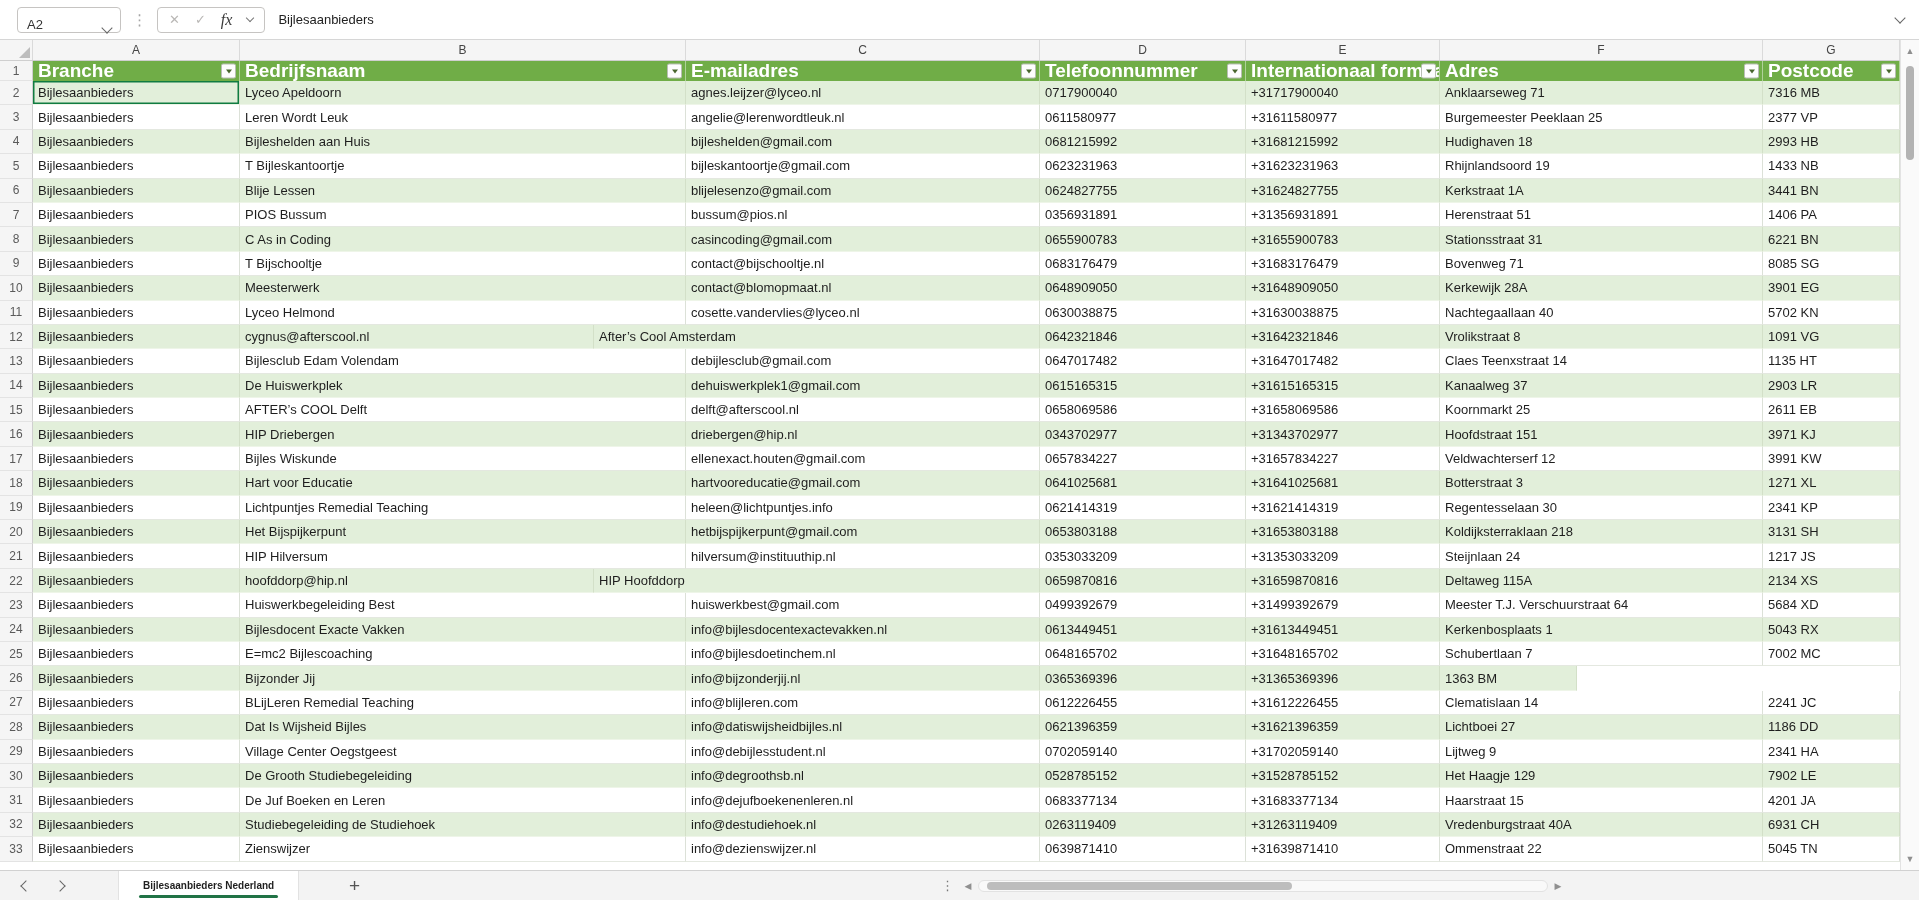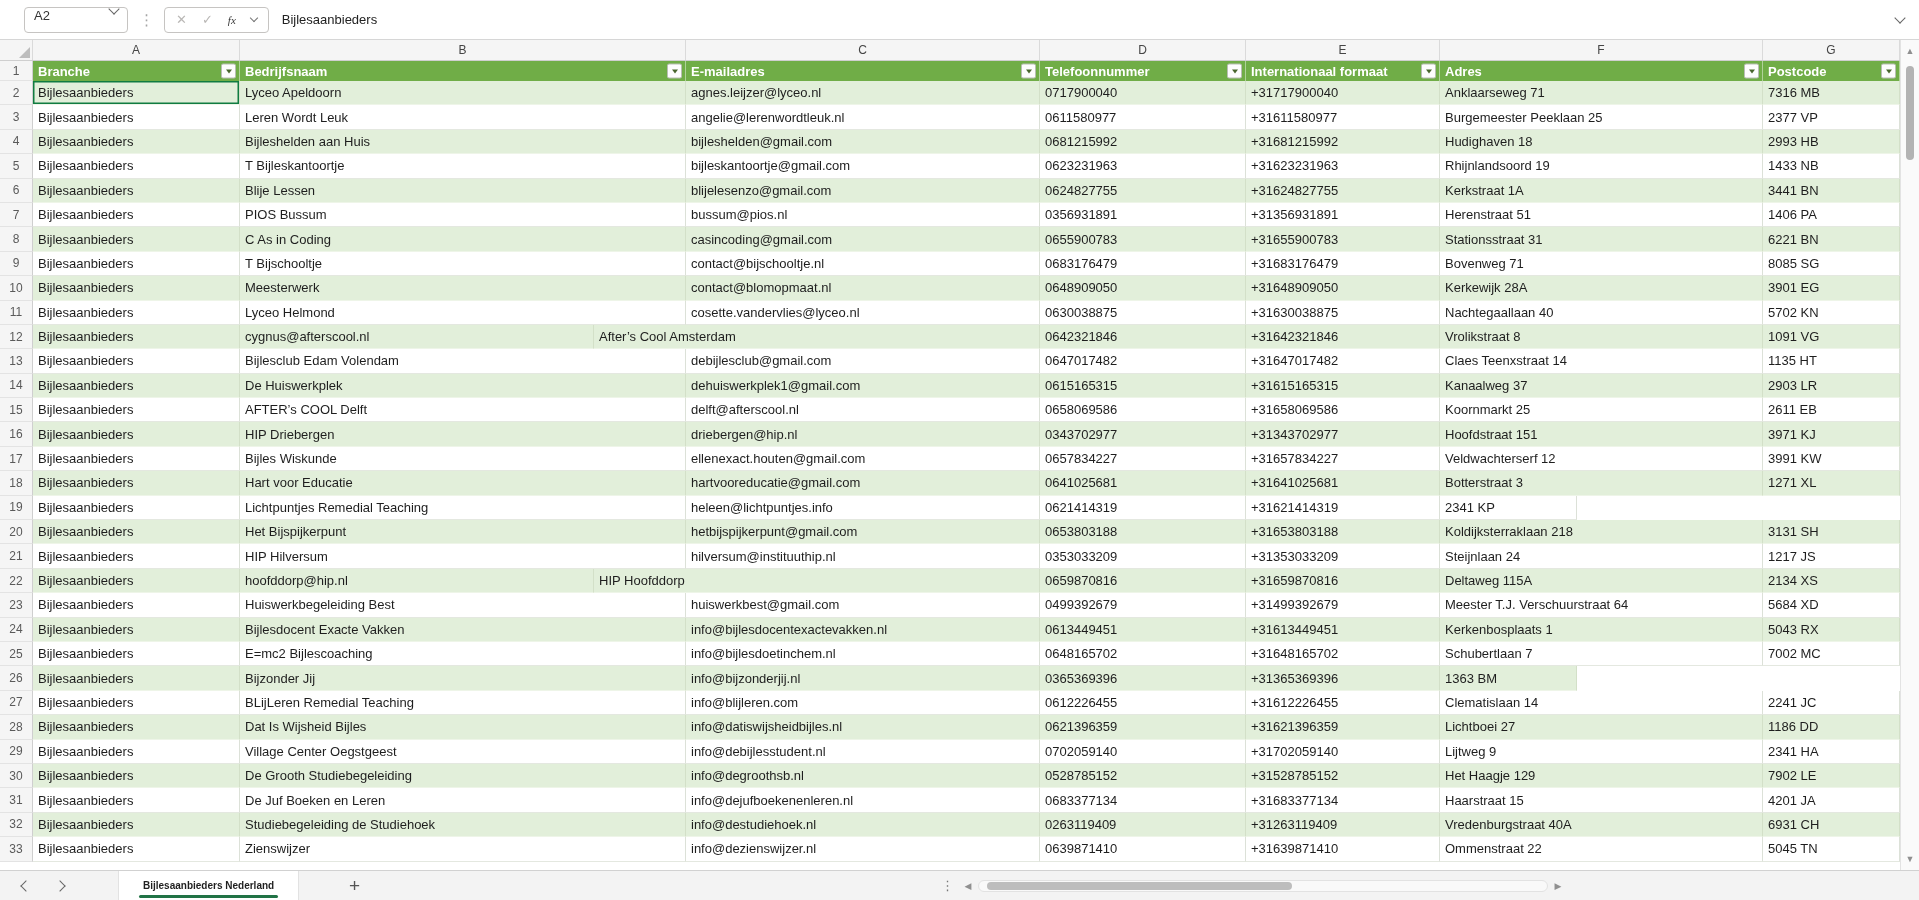--- a/index.html
+++ b/index.html
@@ -9,8 +9,8 @@
   
   .fbar{position:absolute;top:0;left:0;right:0;height:40px;background:#fff;
         border-bottom:1px solid #d6d6d6;display:flex;align-items:center;box-sizing:border-box;}
-  .namebox{margin-left:24px;width:104px;height:26px;border:1px solid #c6c4c2;border-radius:4px;
-           display:flex;align-items:flex-start;padding:0 9px;box-sizing:border-box;background:#fff;}
+  .namebox{margin-left:17px;width:104px;height:26px;border:1px solid #c6c4c2;border-radius:4px;
+           display:flex;align-items:flex-end;padding:0 9px;box-sizing:border-box;background:#fff;}
   .nb-text{flex:1;font-size:13px;color:#333;}
   .chev{display:inline-block;width:7px;height:7px;border-right:1.5px solid #666;
         border-bottom:1.5px solid #666;transform:rotate(45deg);margin-top:-3px;}

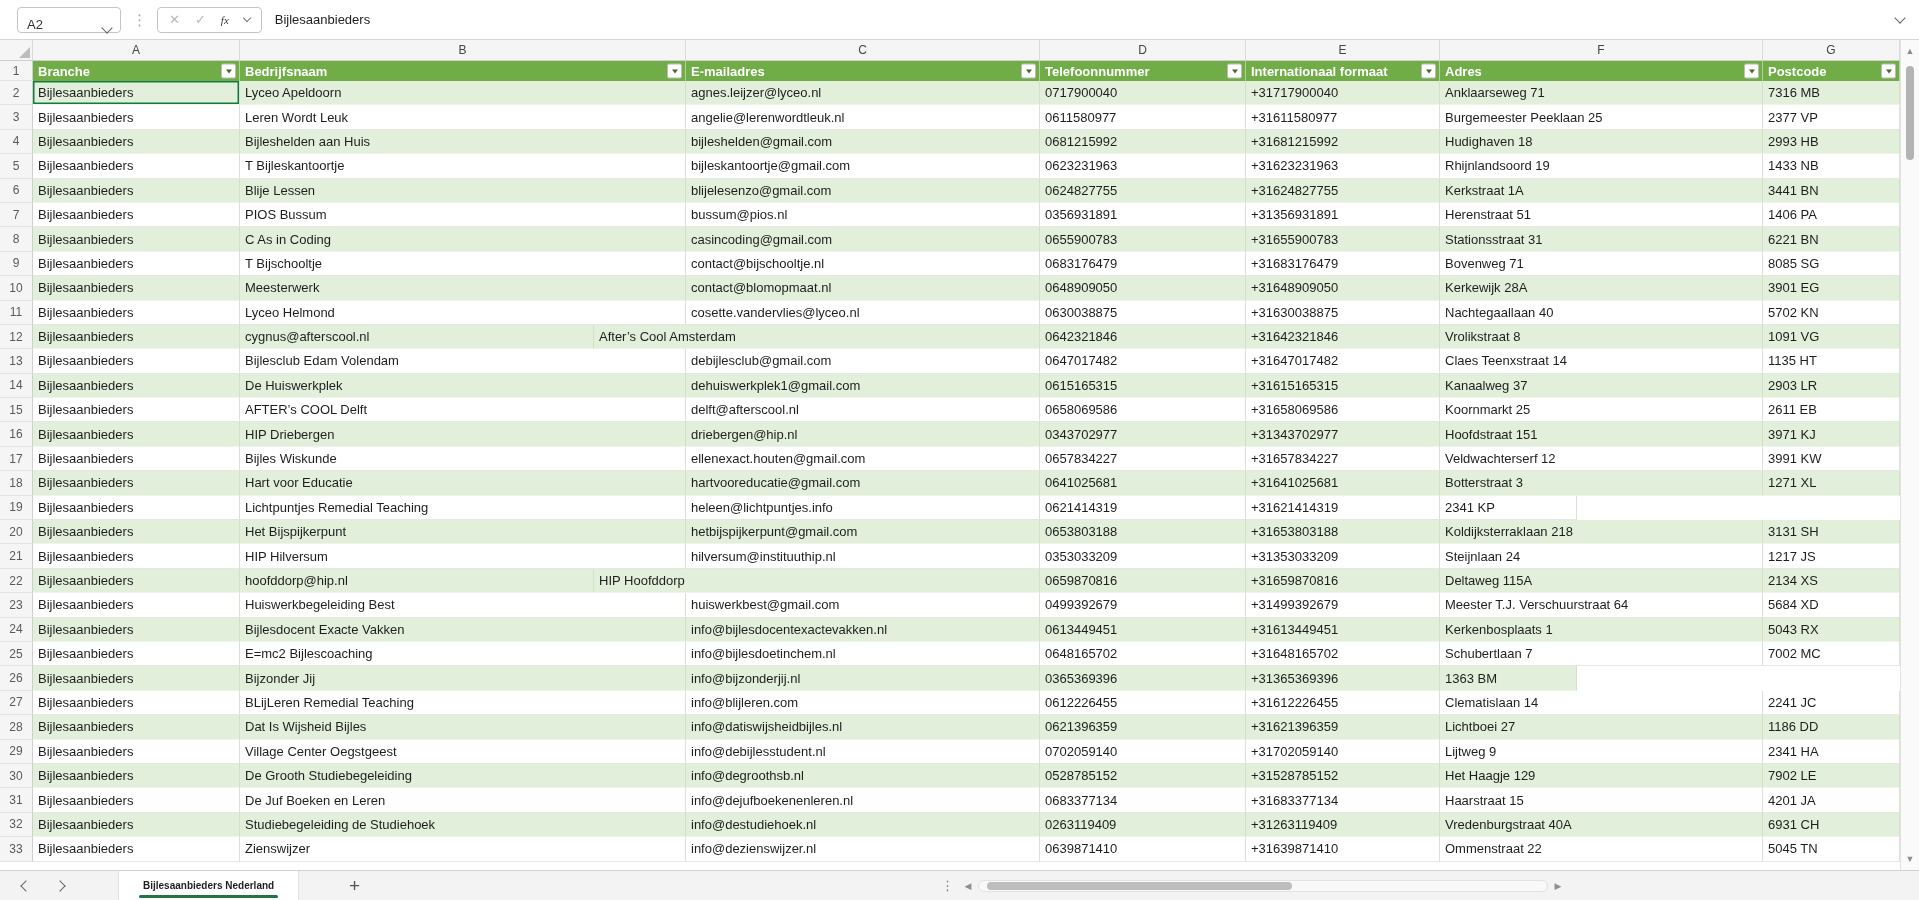--- a/index.html
+++ b/index.html
@@ -21,7 +21,7 @@
   .fx-group{height:26px;border:1px solid #c6c4c2;border-radius:4px;display:flex;
             align-items:center;gap:15px;padding:0 11px;box-sizing:border-box;}
   .icon-x,.icon-check{color:#b9b7b5;font-size:13px;}
-  .icon-fx{font-family:"Liberation Serif",serif;font-style:italic;font-size:11px;color:#3a3a3a;}
+  .icon-fx{font-family:"Liberation Serif",serif;font-style:italic;font-size:16px;color:#3a3a3a;}
   .formula-text{margin-left:13px;font-size:13px;color:#222;flex:1;white-space:nowrap;overflow:hidden;}
   .fbar-expand{margin-right:15px;}
 

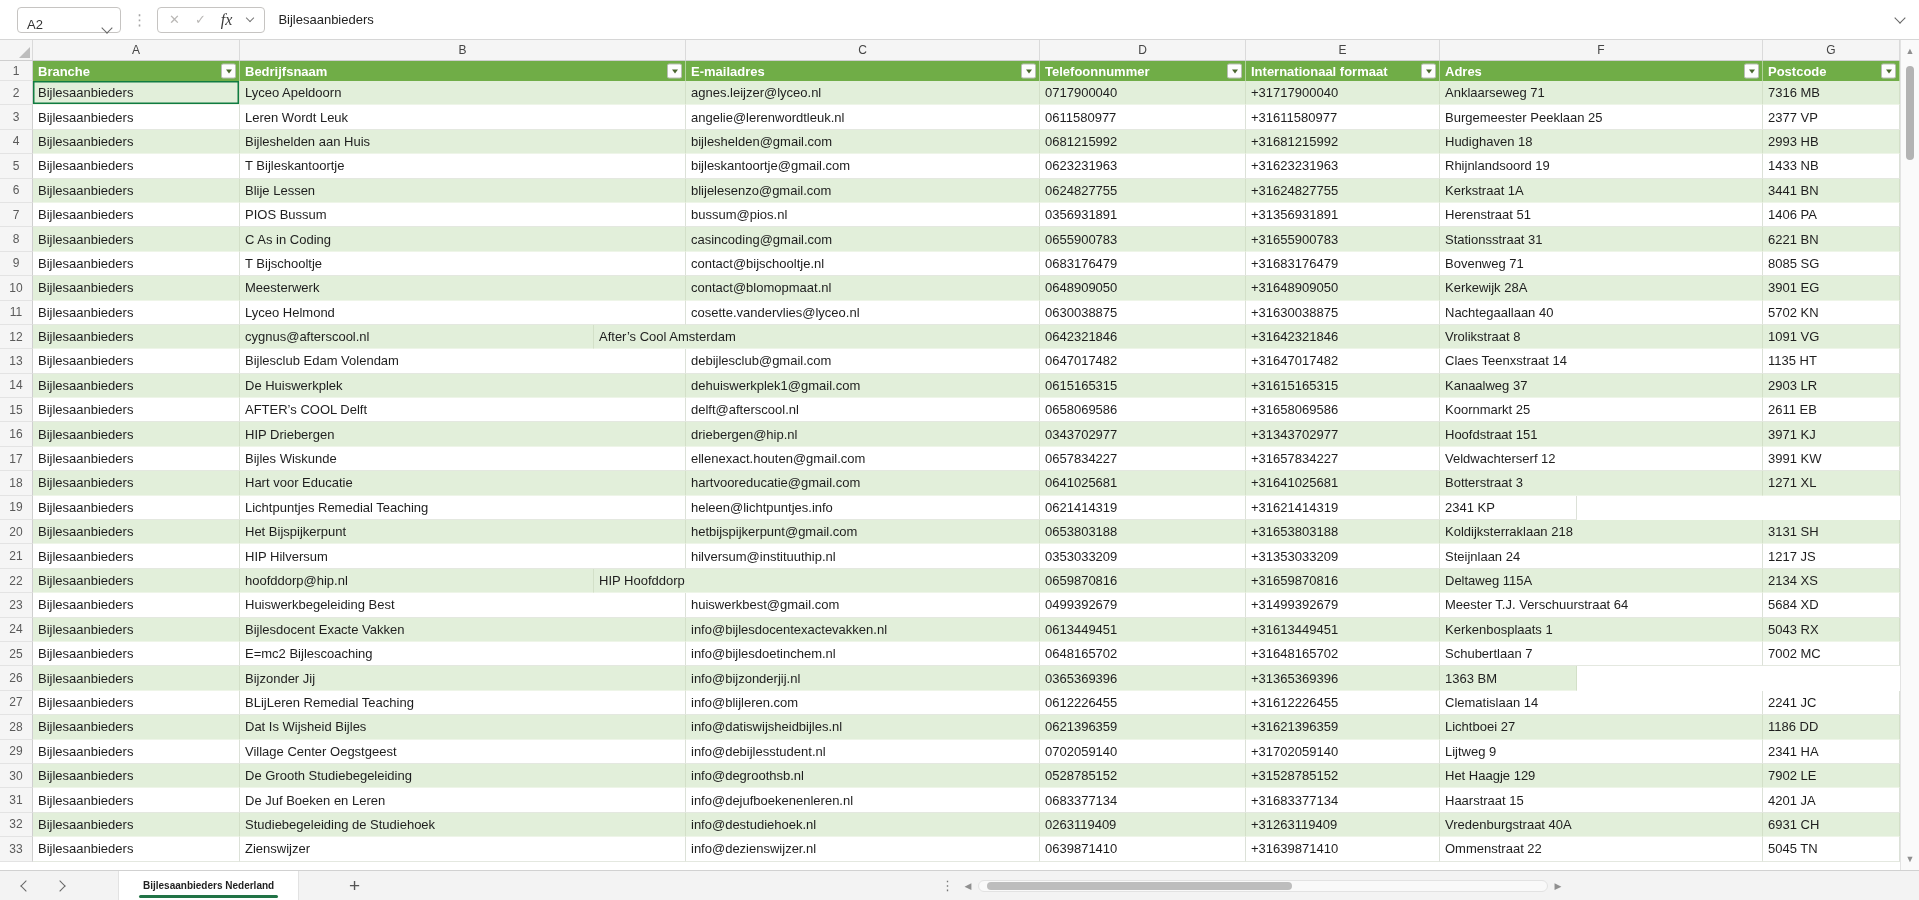--- a/index.html
+++ b/index.html
@@ -42,7 +42,7 @@
       font-size:12px;color:#5a5a5a;}
   .hrow{display:flex;height:20px;}
   .hcell{position:relative;display:flex;align-items:center;padding:0 4px 0 5px;box-sizing:border-box;
-         background:#70AD47;color:#fff;font-weight:bold;font-size:13px;flex:none;
+         background:#70AD47;color:#fff;font-weight:bold;font-size:19px;flex:none;
          border-right:1px solid rgba(255,255,255,.45);white-space:nowrap;overflow:hidden;}
   .filterbtn{position:absolute;right:3px;top:50%;transform:translateY(-50%);width:15px;height:15px;
              background:#fdfdfd;border:1px solid #b9bdb5;border-radius:2px;box-sizing:border-box;

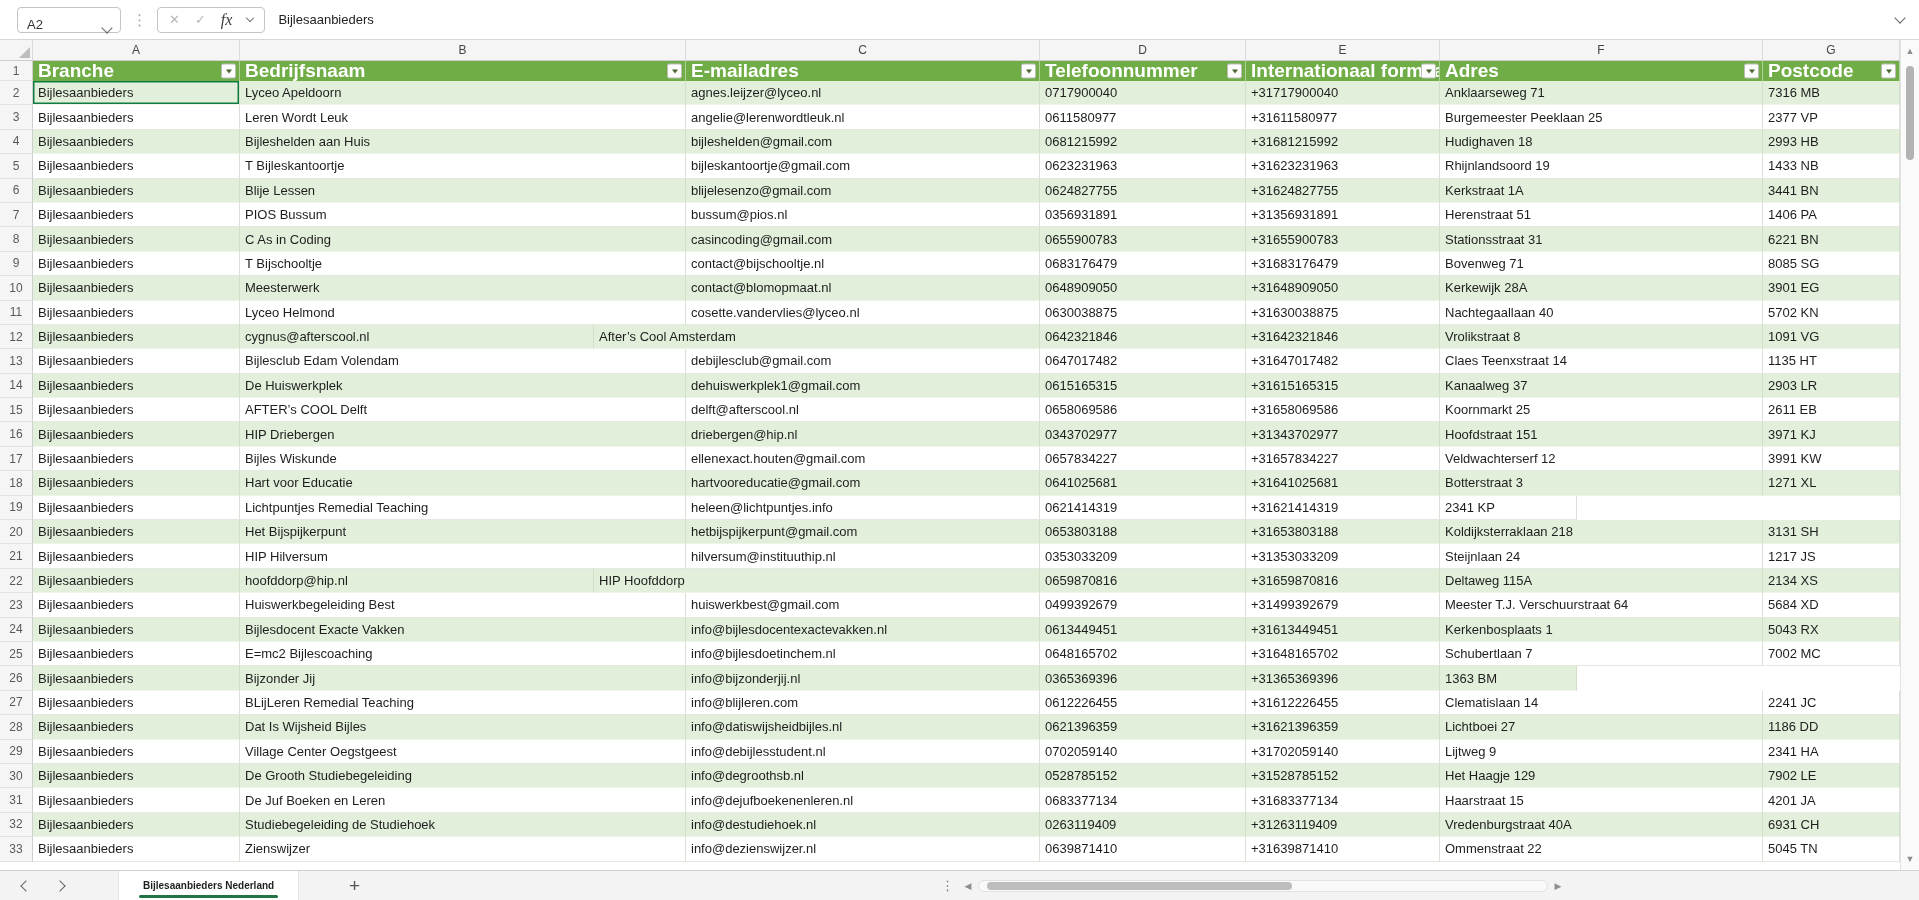--- a/index.html
+++ b/index.html
@@ -339,6 +339,7 @@
             <div class="cell col-2">heleen@lichtpuntjes.info</div>
             <div class="cell col-3">0621414319</div>
             <div class="cell col-4">+31621414319</div>
+            <div class="cell col-5">Regentesselaan 30</div>
             <div class="cell col-6">2341 KP</div>
           </div>
           <div class="row band">

